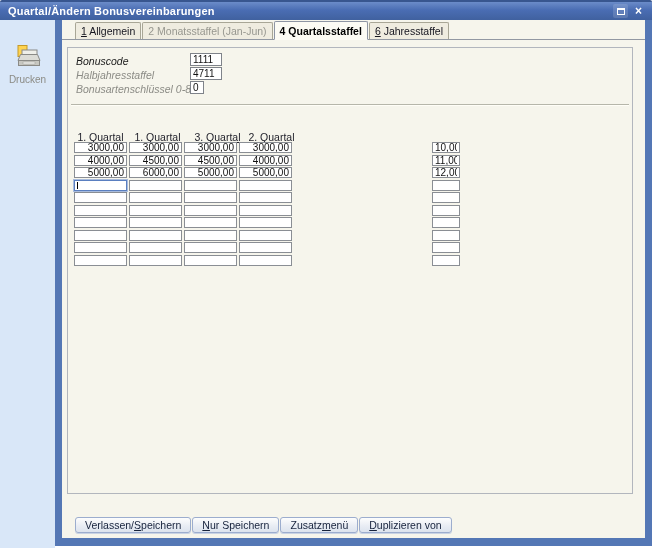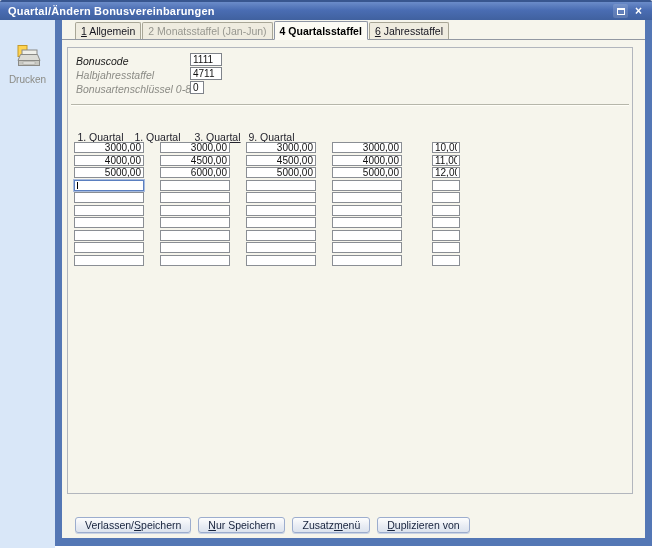--- a/index.html
+++ b/index.html
@@ -169,7 +169,7 @@
           <span class="ch0">1. Quartal</span>
           <span class="ch1">1. Quartal</span>
           <span class="ch2">3. Quartal</span>
-          <span class="ch3">9. Quartal</span>
+          <span class="ch3">2. Quartal</span>
         </div>
 
         <div class="grid">

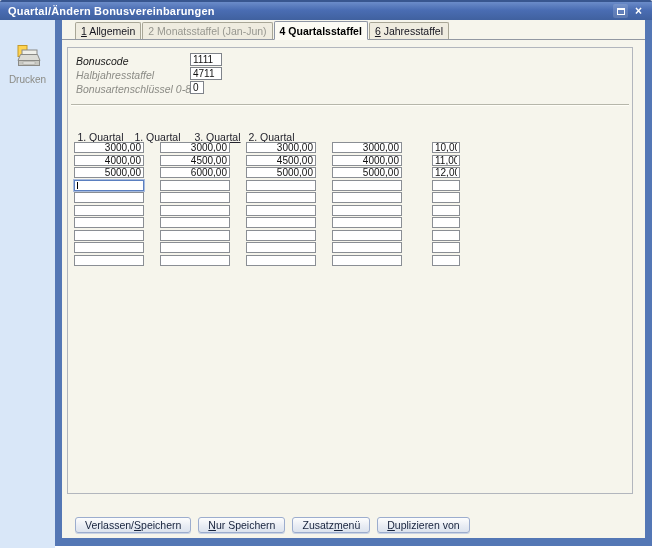--- a/index.html
+++ b/index.html
@@ -89,7 +89,7 @@
   .grid { position:absolute; left:6px; top:94px; width:386px; }
   .grid-row { display:flex; height:11px; margin-bottom:1.5px; }
   .cell {
-    width:70px; height:11px; margin-right:16px; border:1px solid #8a8e94;
+    width:53px; height:11px; margin-right:2px; border:1px solid #8a8e94;
     background:#fff; font-family:"Liberation Sans",sans-serif; font-size:10px;
     text-align:right; padding:0 2px; color:#111;
   }

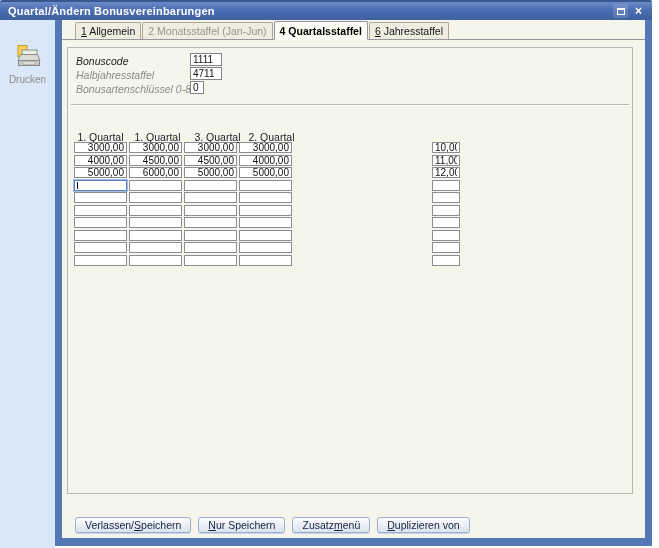--- a/index.html
+++ b/index.html
@@ -101,7 +101,7 @@
   }
 
   
-  .btnrow { position:absolute; left:13px; top:497px; display:flex; gap:7px; }
+  .btnrow { position:absolute; left:13px; top:497px; display:flex; gap:1px; }
   .btn {
     height:16px; padding:0 9px; font-family:"Liberation Sans",sans-serif;
     font-size:10.5px; color:#16223c; line-height:14px; white-space:nowrap;

